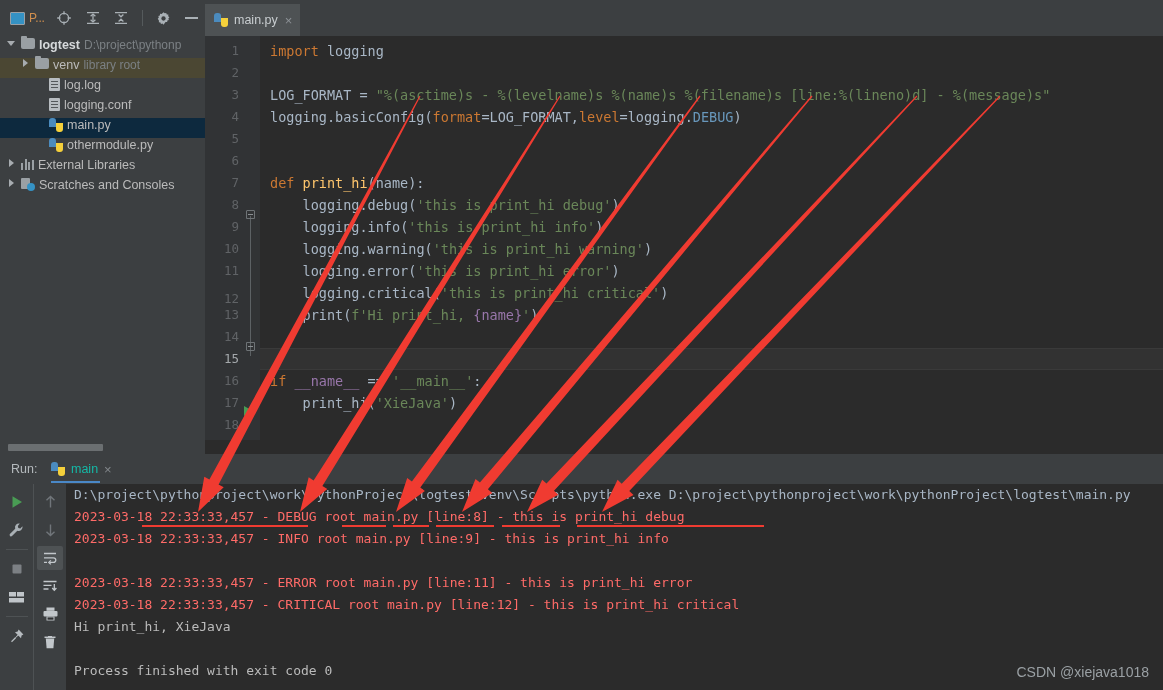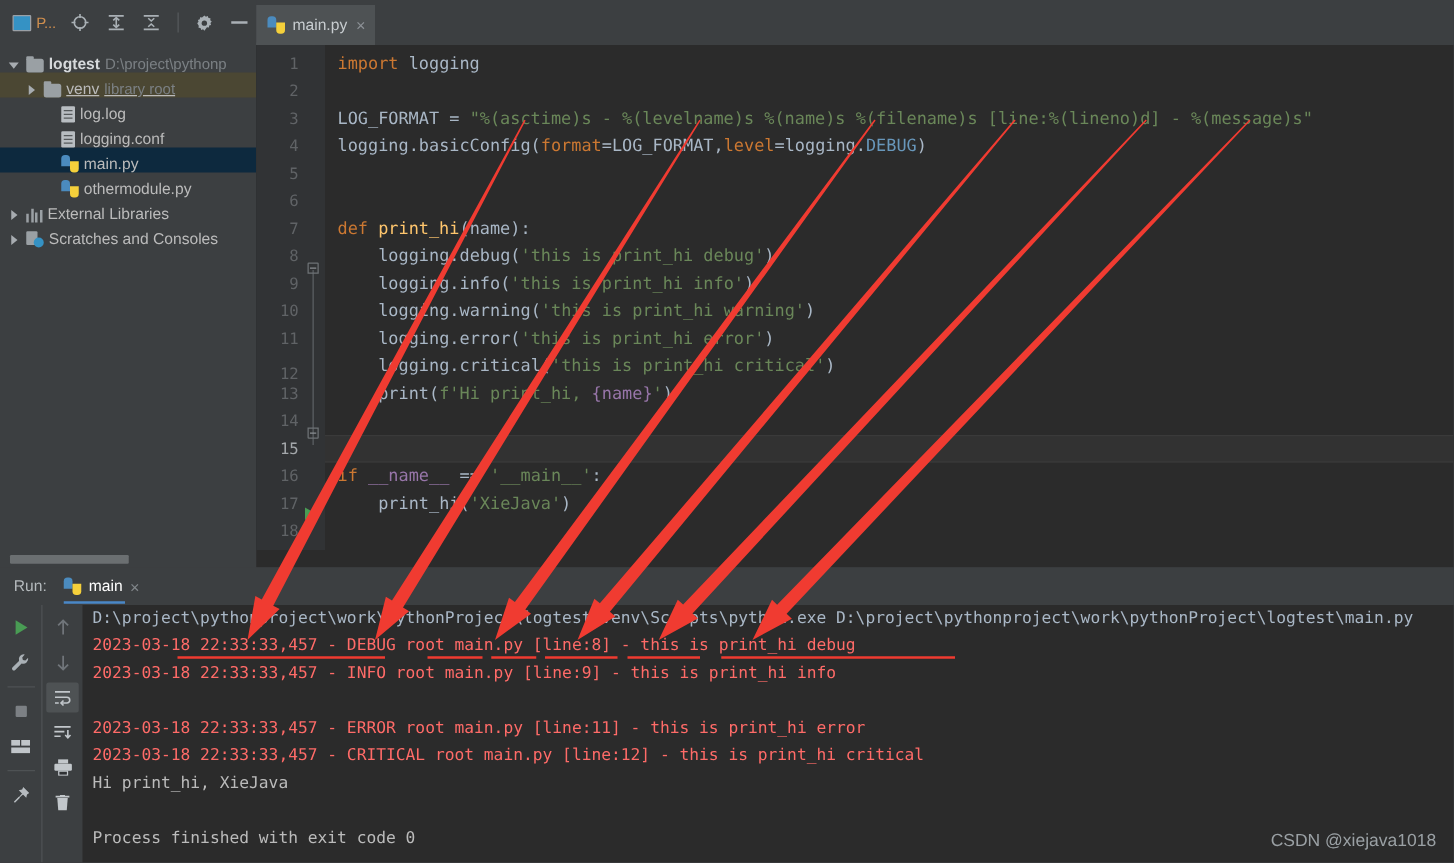--- a/index.html
+++ b/index.html
@@ -64,7 +64,7 @@
     background: #3c3f41; padding-top: 2px; overflow: hidden;
   }
   .tree-row {
-    height: 20px; display: flex; align-items: flex-end; gap: 4px;
+    height: 20px; display: flex; align-items: flex-start; gap: 4px;
     padding-left: 6px; white-space: nowrap; font-size: 12.5px; color: #bbbbbb;
   }
   .tree-row.sel { background: #0d293e; }

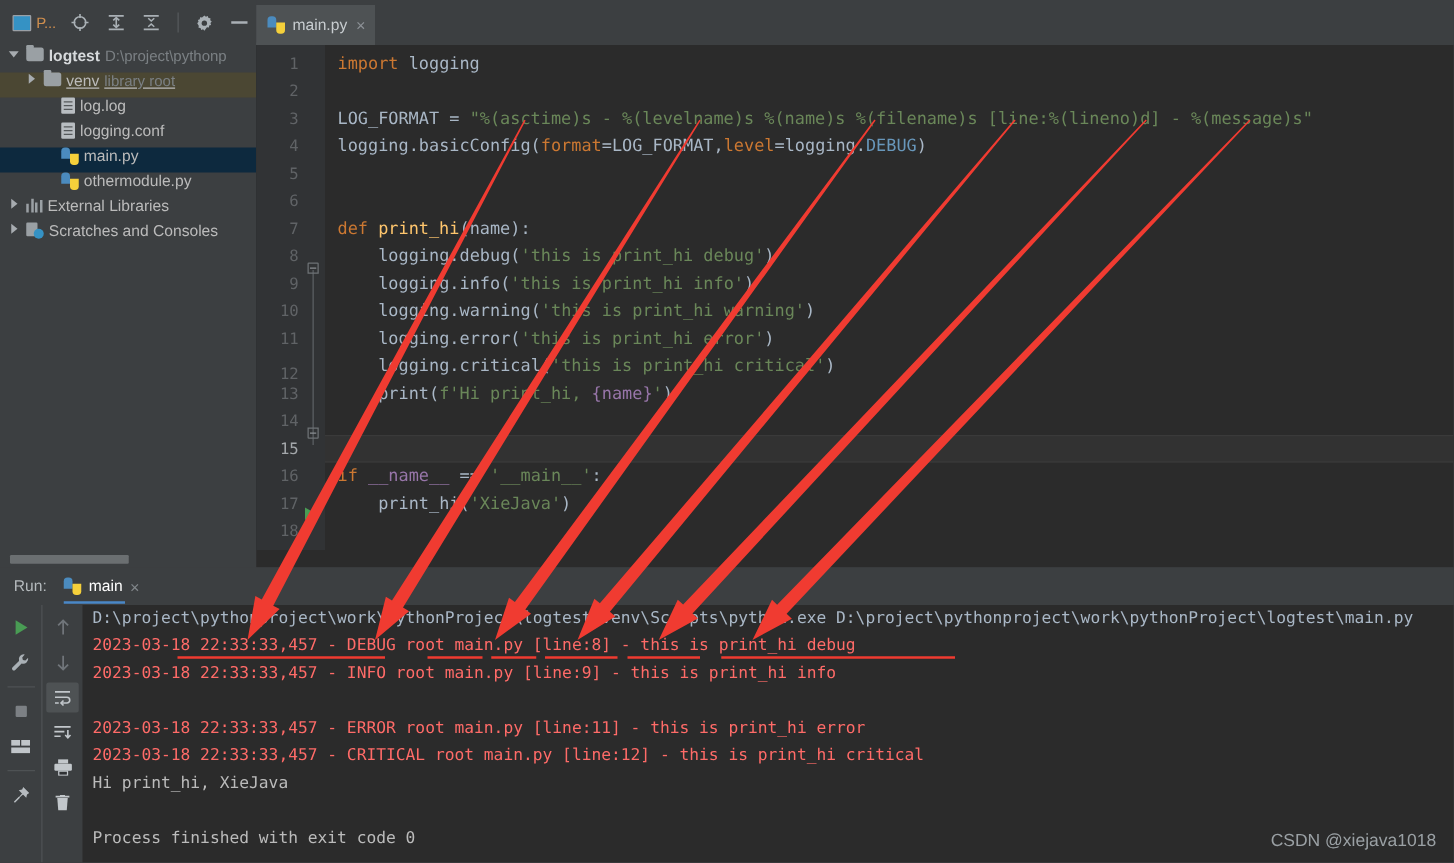--- a/index.html
+++ b/index.html
@@ -313,7 +313,7 @@
         <span class="tname bold">logtest</span>
         <span class="tsub">D:\project\pythonp</span>
       </div>
-      <div class="tree-row venv" style="padding-left: 20px; text-decoration: underline;">
+      <div class="tree-row venv" style="padding-left: 20px;">
         <span class="arrow right"></span>
         <span class="folder"></span>
         <span class="tname">venv</span>

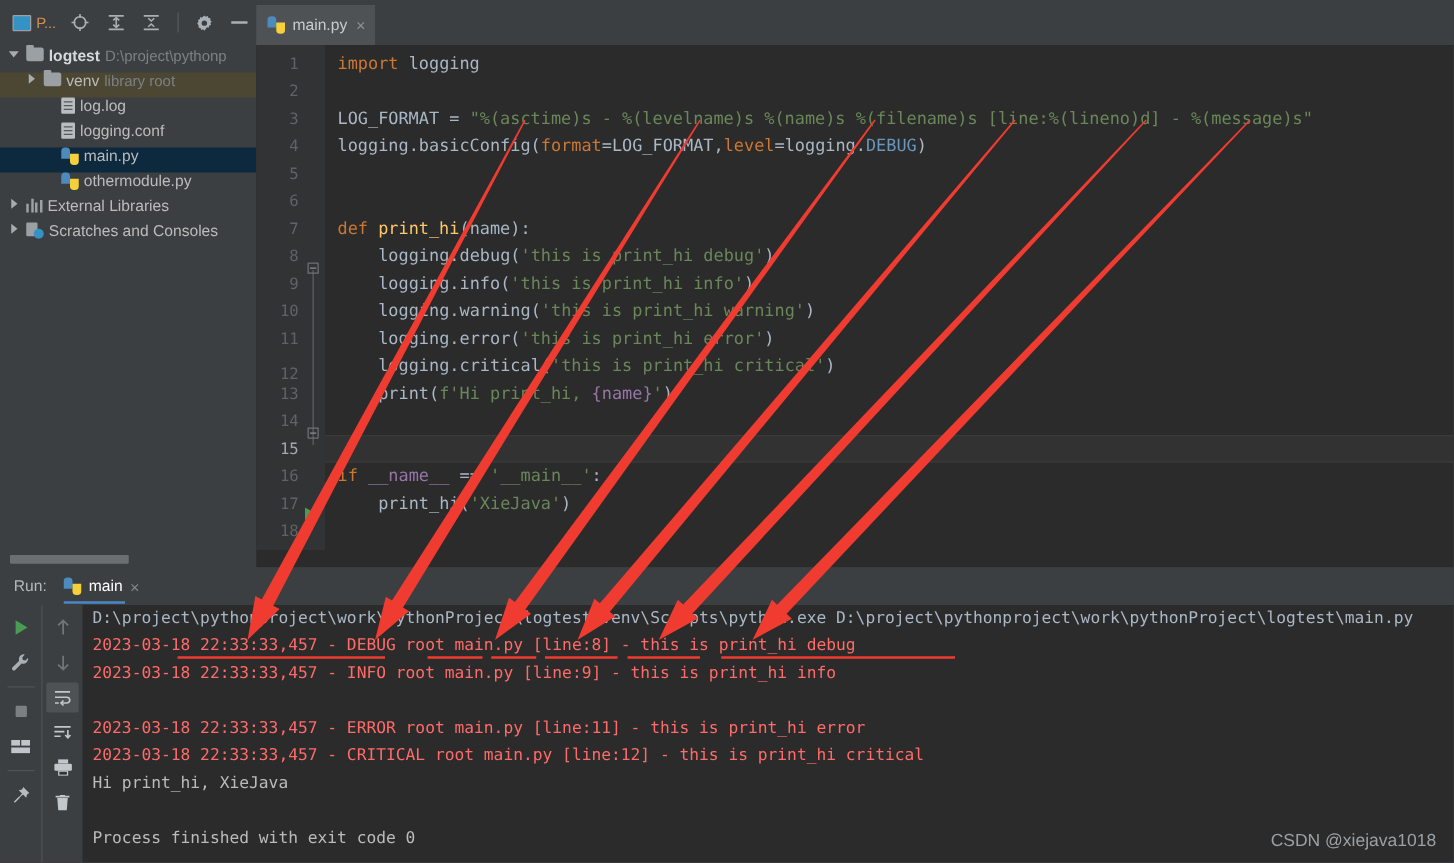--- a/index.html
+++ b/index.html
@@ -209,7 +209,7 @@
     content: ""; position: absolute; left: 4px; bottom: 1px; right: 20px;
     height: 2px; background: #4a88c7;
   }
-  .run-tab-label { color: #ffffff; font-size: 12.5px; text-align: right; }
+  .run-tab-label { color: #14b8a6; font-size: 12.5px; text-align: right; }
   .run-tab-close { color: #82878b; font-size: 13px; }
 
   .run-side {

